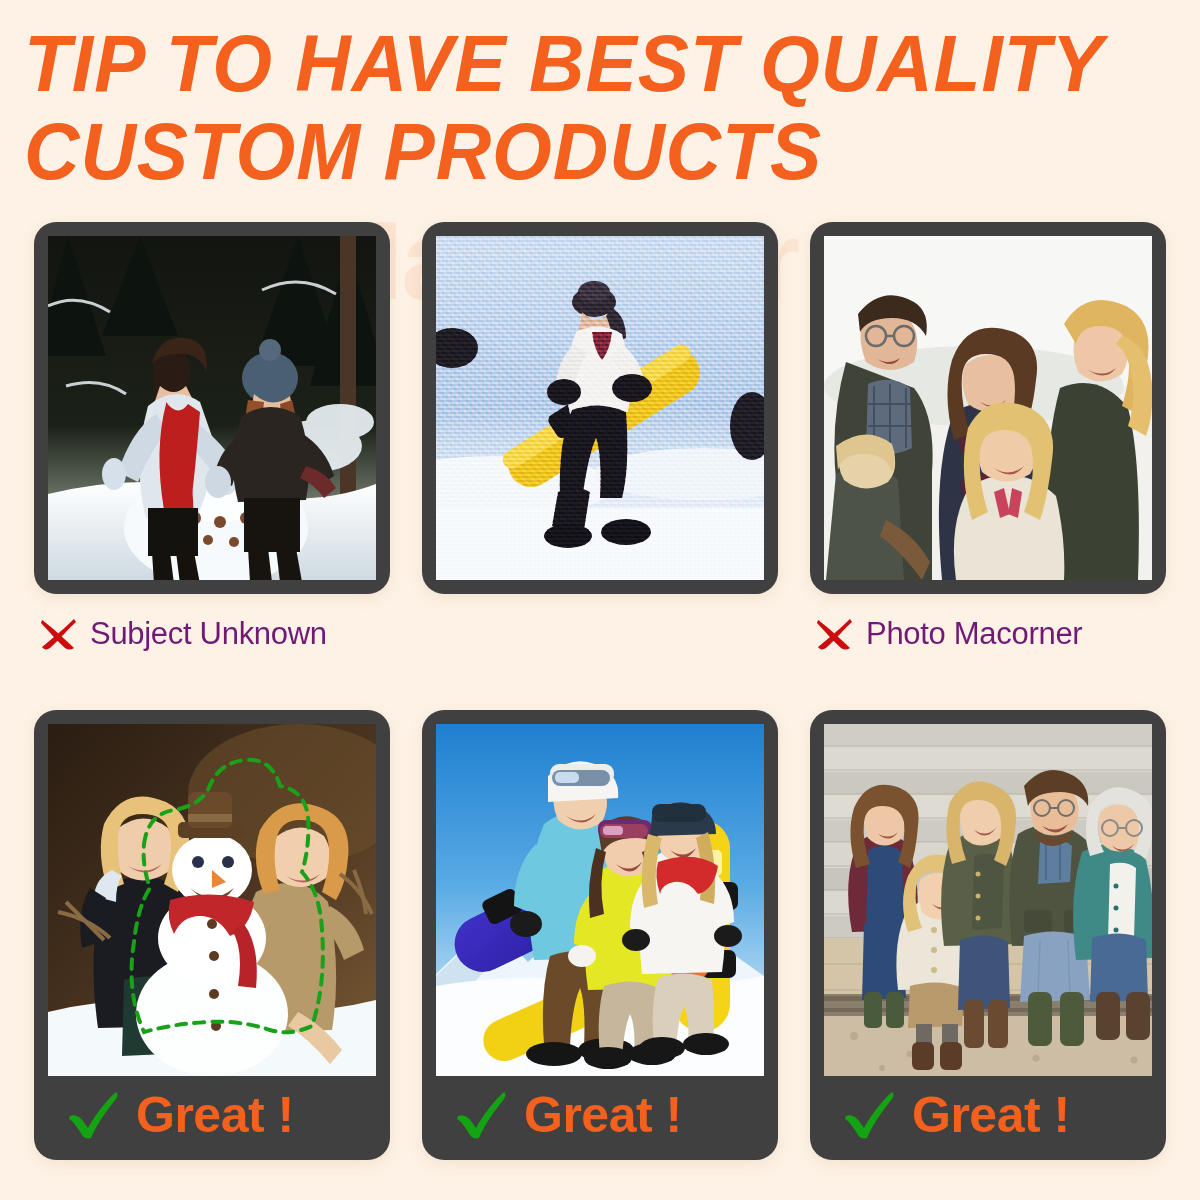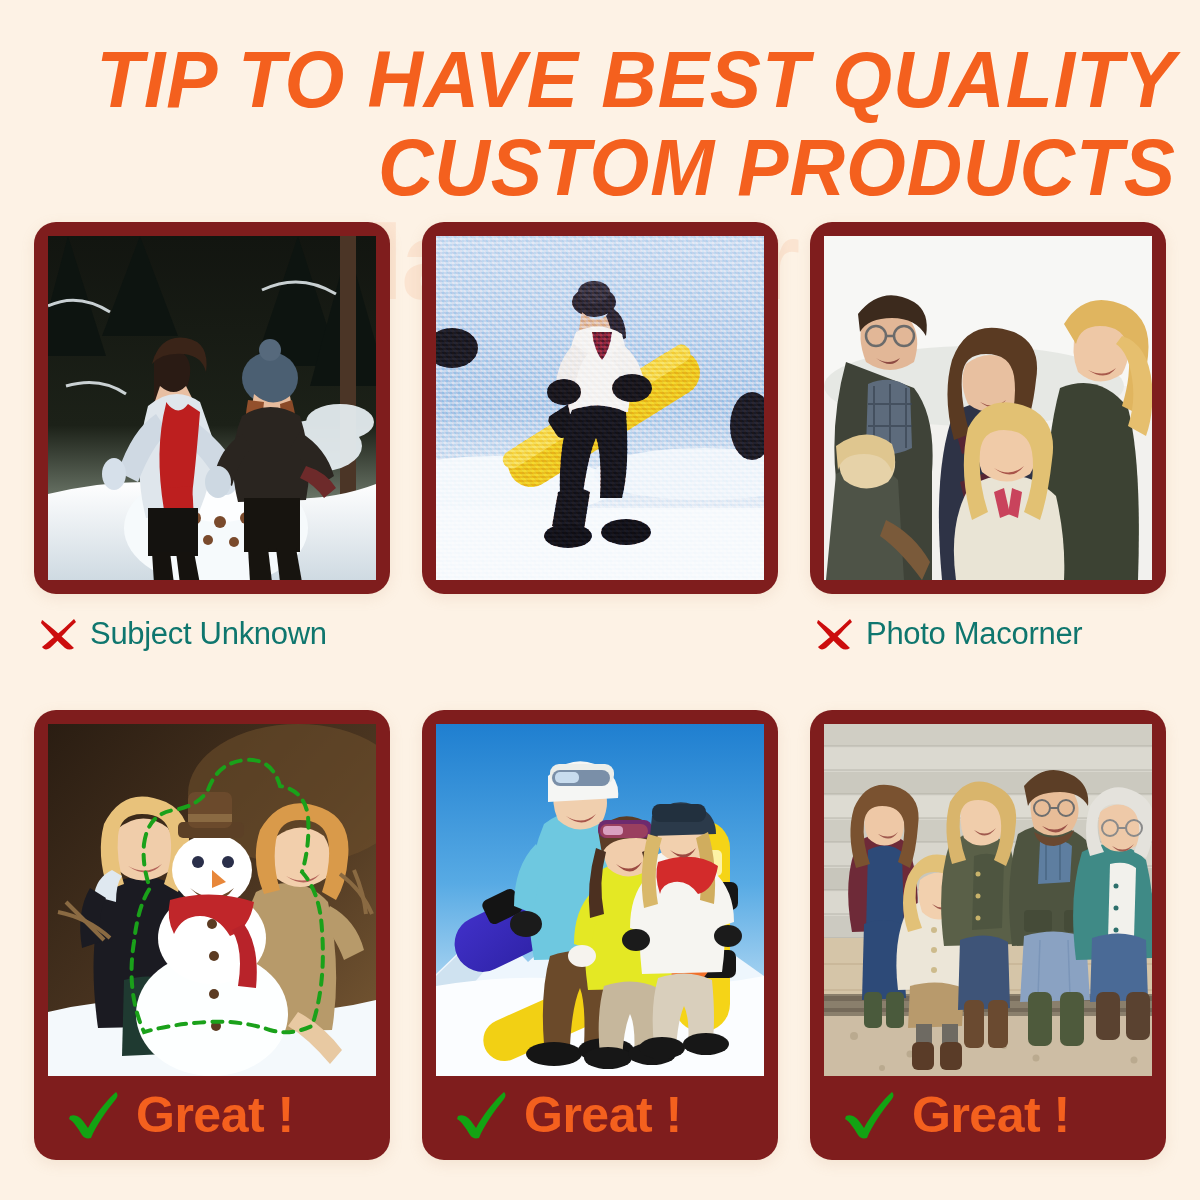--- a/index.html
+++ b/index.html
@@ -34,10 +34,10 @@
   
   #title {
     position: absolute;
-    top: 36px;
+    top: 20px;
     left: 0;
     width: 1200px;
-    text-align: right;
+    text-align: left;
     z-index: 2;
   }
   #title .tline {

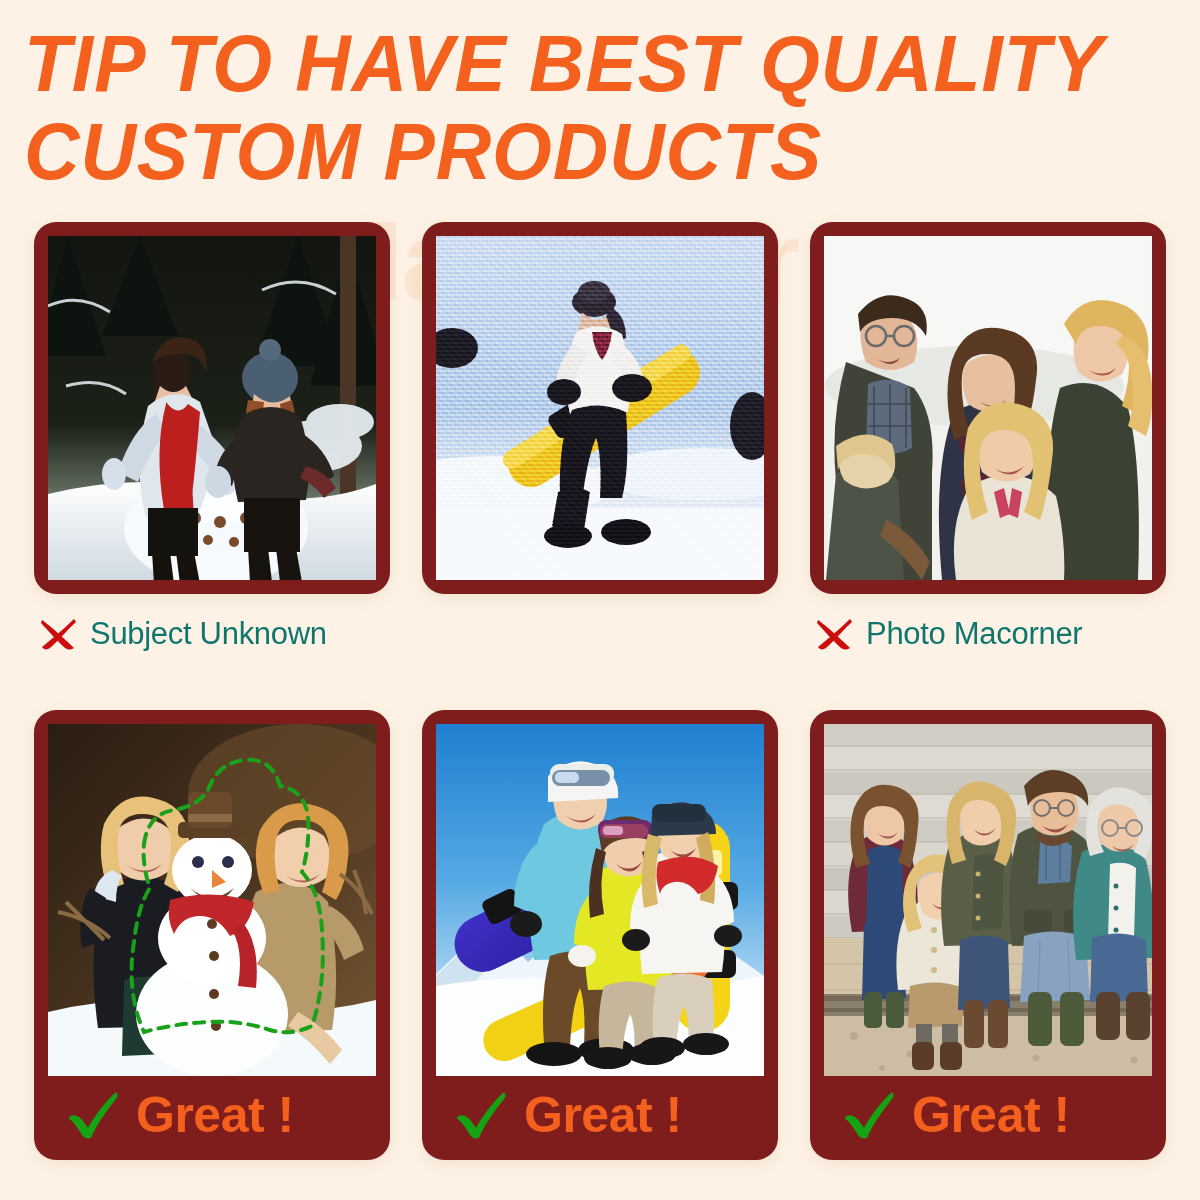--- a/index.html
+++ b/index.html
@@ -100,7 +100,7 @@
     font-family: "Liberation Sans", sans-serif;
     font-size: 31px;
     font-weight: 400;
-    color: #0f766e;
+    color: #701a75;
     letter-spacing: -0.3px;
     white-space: nowrap;
   }

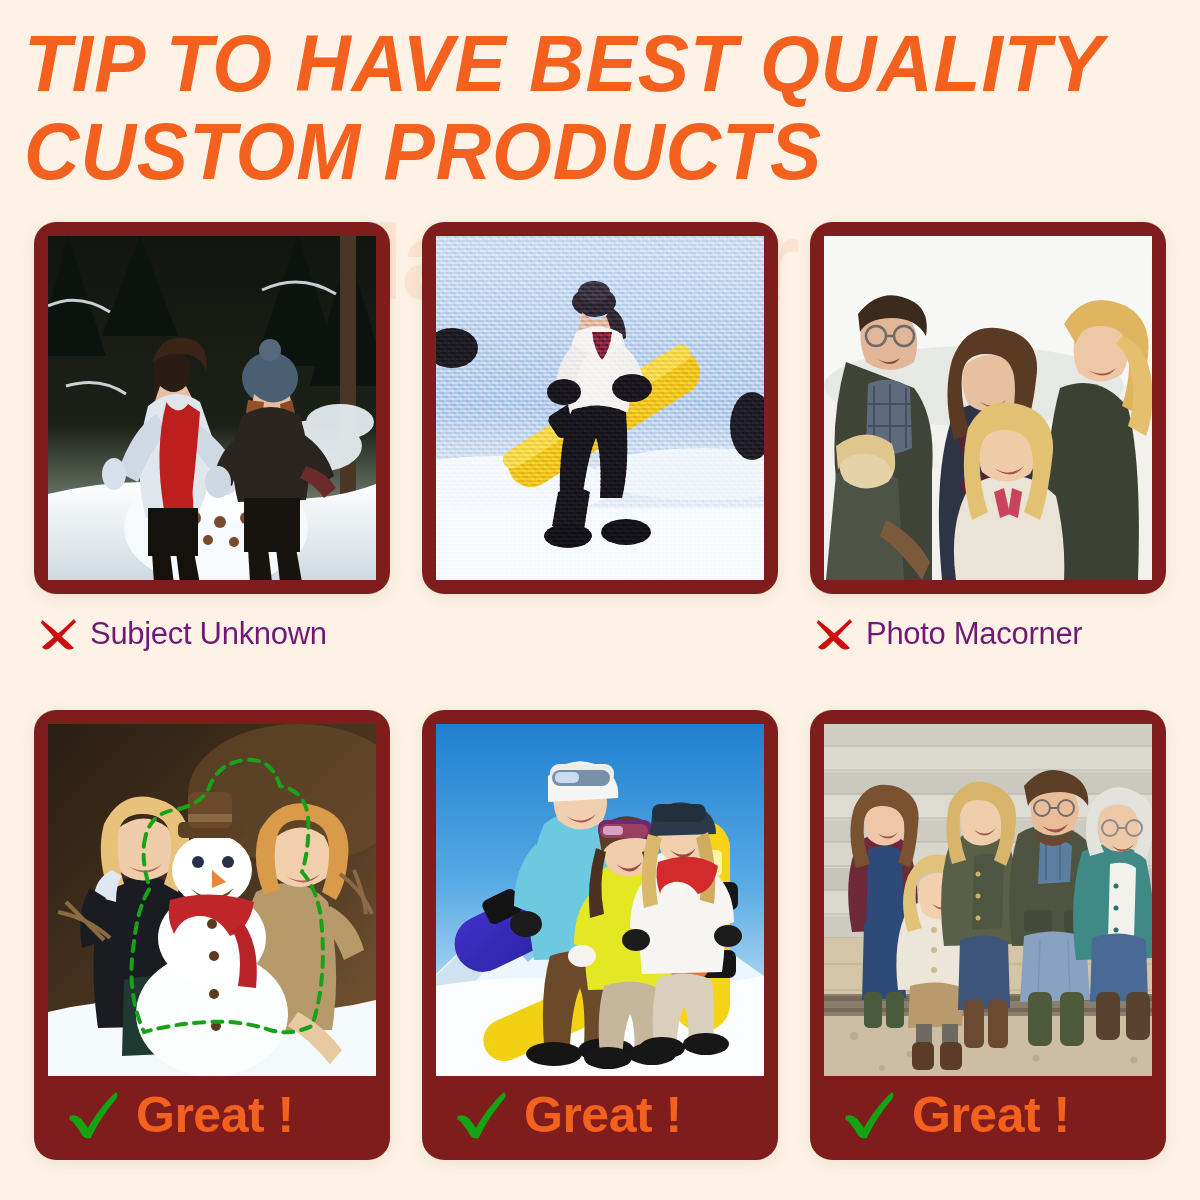--- a/index.html
+++ b/index.html
@@ -71,7 +71,7 @@
   .cell { width: 356px; }
 
   .card {
-    background: #7f1d1d;
+    background: #404040;
     border-radius: 22px;
     box-shadow: 0 4px 14px rgba(190,150,110,0.16);
     padding: 14px;

